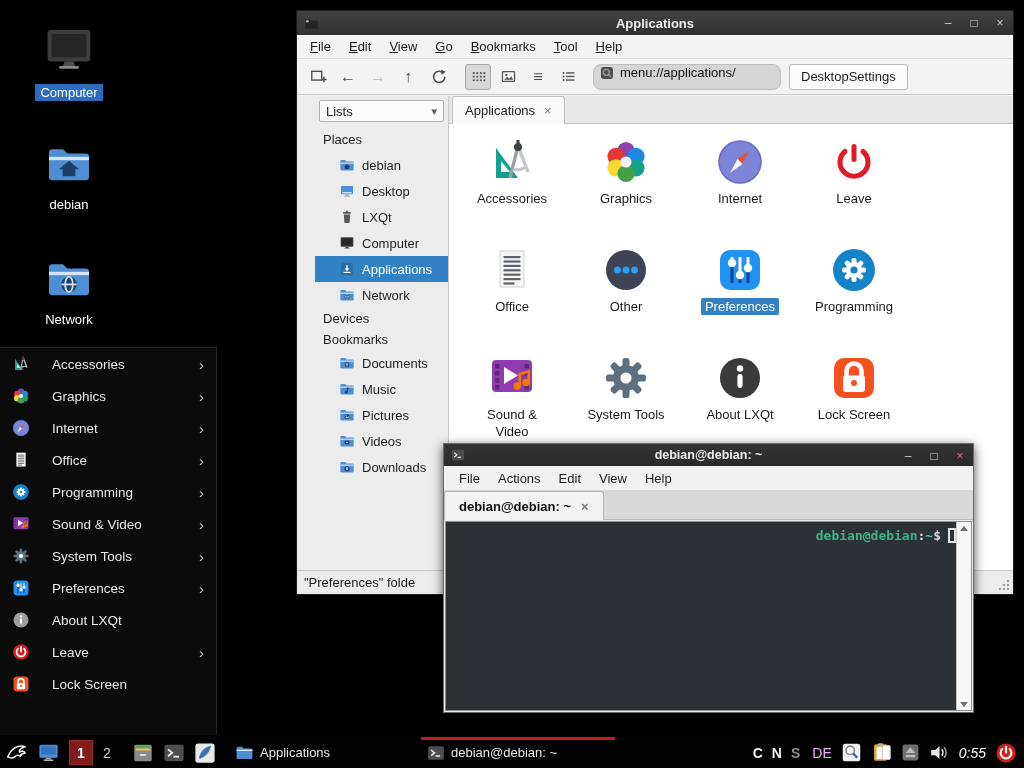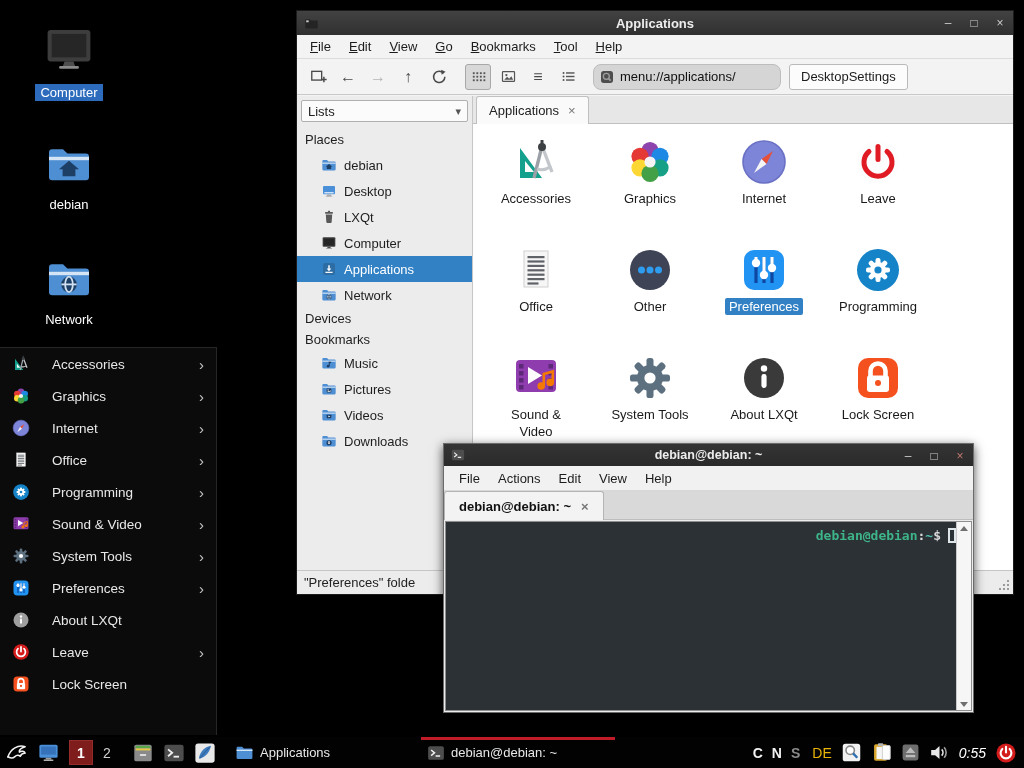--- a/index.html
+++ b/index.html
@@ -36,7 +36,7 @@
   .tbtn.disabled { color:#b4b4b4; }
   .tbtn.pressed { background:#d8d8d8; border:1px solid #a8a8a8; border-radius:3px; }
   .addrbar { flex:0 0 188px; height:26px; margin-left:8px; background:#d5d5d5; border:1px solid #bdbdbd;
-             border-radius:8px; display:flex; align-items:center; padding:0 5px; gap:5px; }
+             border-radius:8px; display:flex; padding:0 5px; gap:5px; }
   .addrtext { font-size:13px; color:#111; white-space:nowrap; }
   .dsbtn { height:26px; margin-left:4px; padding:0 11px; background:#fcfcfc; border:1px solid #b9b9b9;
            border-radius:3px; font-size:13px; color:#1c1c1c; display:flex; align-items:center; }

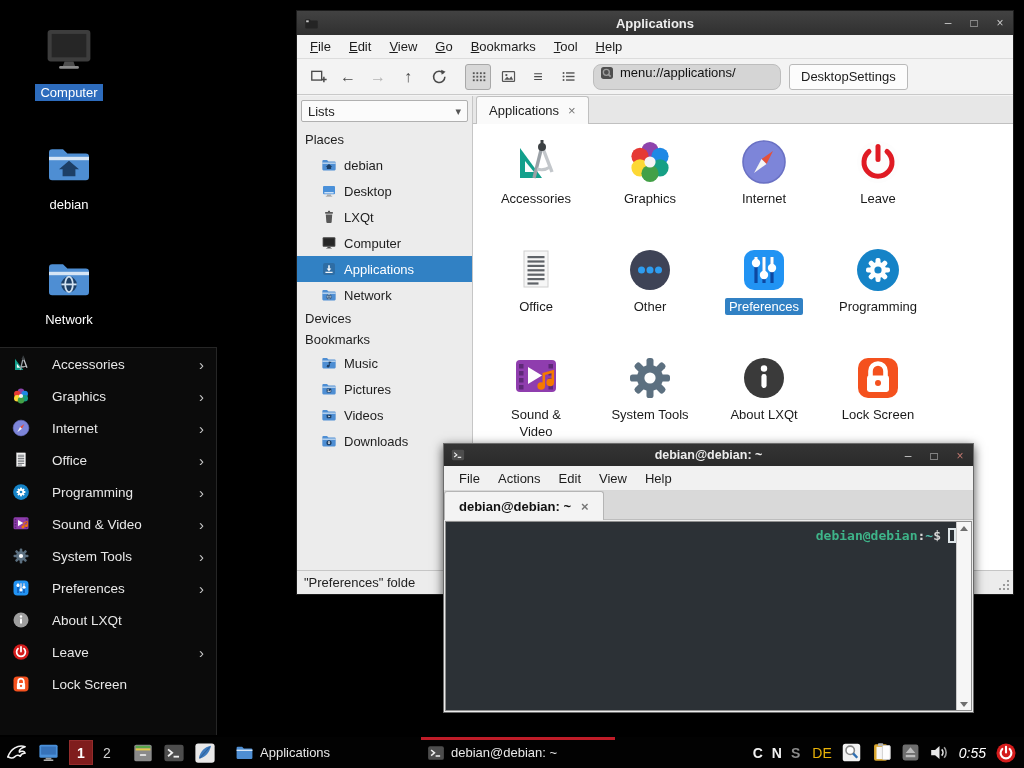--- a/index.html
+++ b/index.html
@@ -42,7 +42,7 @@
            border-radius:3px; font-size:13px; color:#1c1c1c; display:flex; align-items:center; }
 
   .fm-main { position:absolute; top:85px; bottom:24px; left:0; right:0; display:flex; }
-  .fm-side { width:176px; background:#ececec; border-right:1px solid #c6c6c6; position:relative; }
+  .fm-side { width:152px; background:#ececec; border-right:1px solid #c6c6c6; position:relative;padding-left:18px; }
   .combo { margin:4px; height:22px; background:#fbfbfb; border:1px solid #b0b0b0; border-radius:2px;
            display:flex; align-items:center; justify-content:space-between; padding:0 6px;
            font-size:13px; color:#222; }

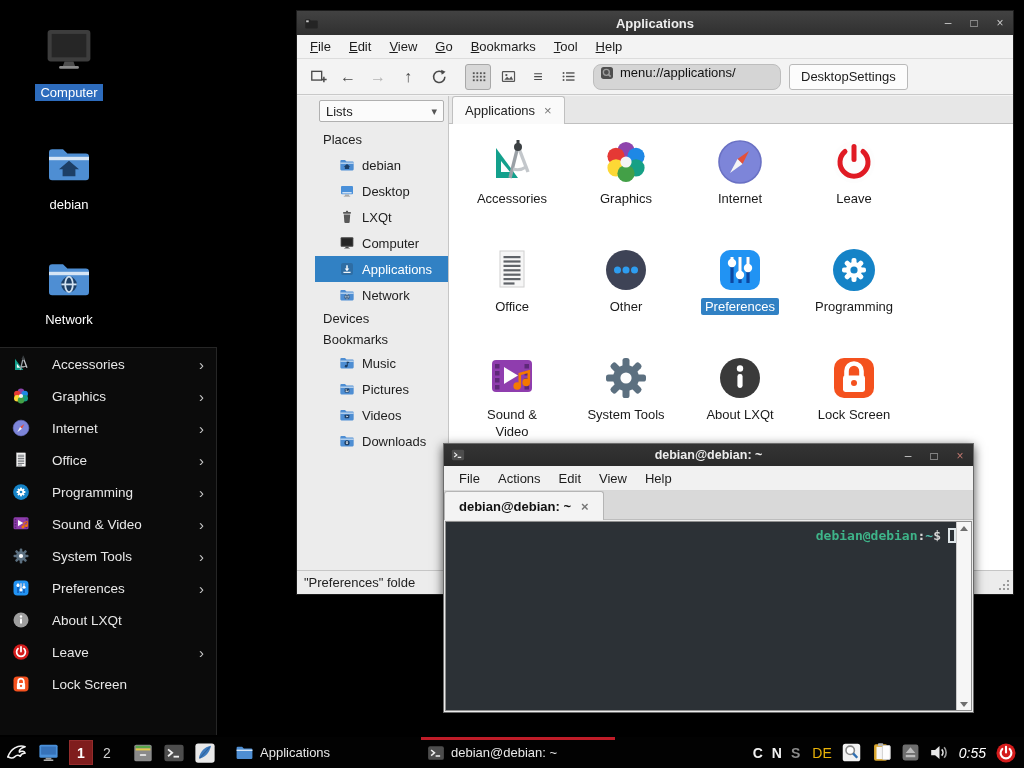--- a/index.html
+++ b/index.html
@@ -535,6 +535,12 @@
       <div class="side-row hdr" style="height:22px">Bookmarks</div>
       <div class="side-row item">
         <svg width="16" height="16">
+            <use href="#sym-folder-doc"></use>
+          </svg>
+        <span>Documents</span>
+        </div>
+      <div class="side-row item">
+        <svg width="16" height="16">
             <use href="#sym-folder-music"></use>
           </svg>
         <span>Music</span>

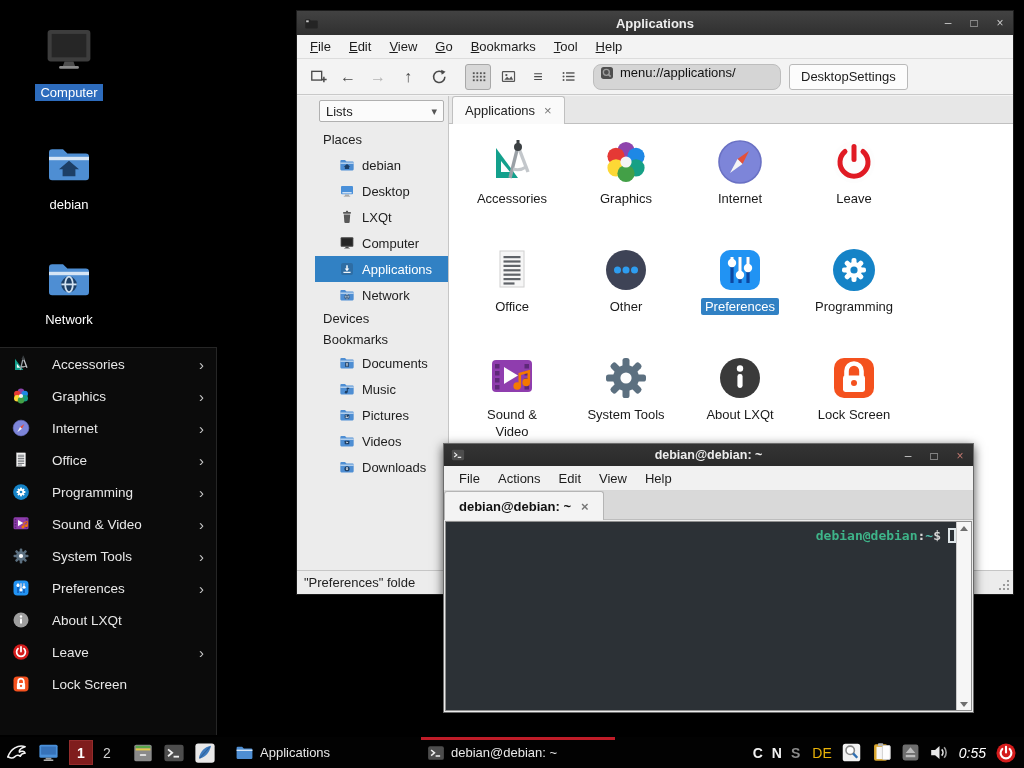--- a/index.html
+++ b/index.html
@@ -118,7 +118,7 @@
   .tray { margin-left:auto; display:flex; align-items:center; gap:9px; padding-right:7px; }
   .kbd-led { font-size:14px; font-weight:bold; color:#f2f2f2; }
   .kbd-led.dim { color:#8a8a8a; }
-  .kbd-layout { font-size:14px; color:#eab308; margin-left:3px; }
+  .kbd-layout { font-size:14px; color:#f0abfc; margin-left:3px; }
   .clock { font-size:14px; color:#fff;font-style:italic; }
 </style>
 </head>

